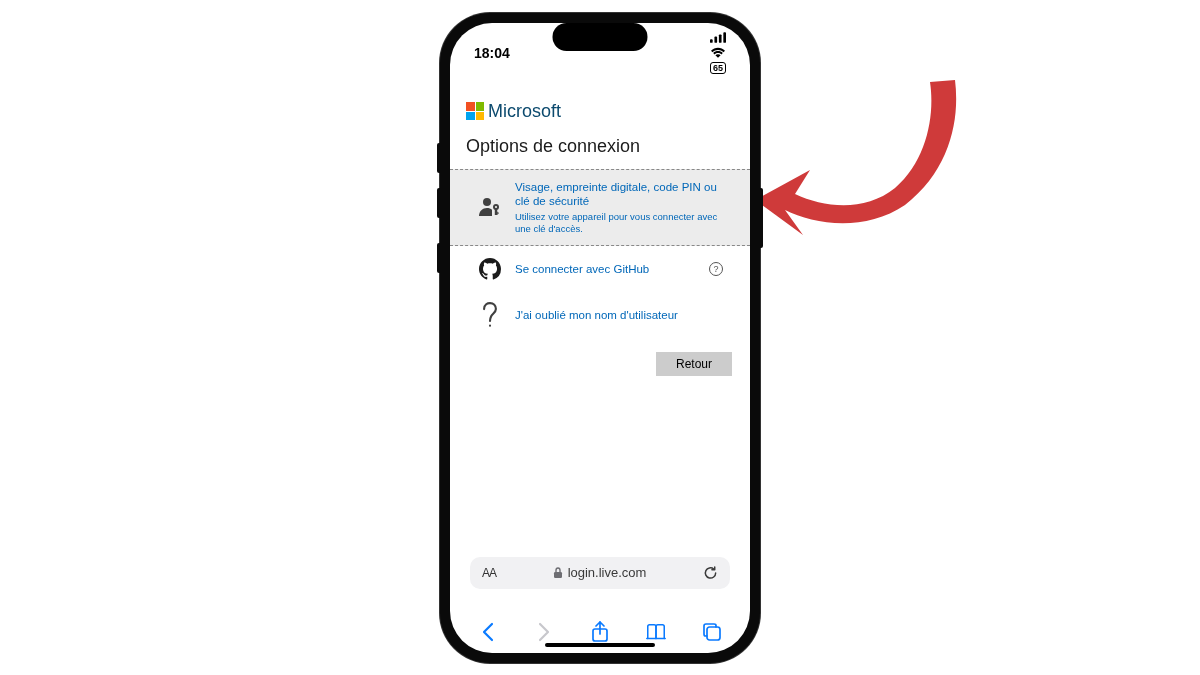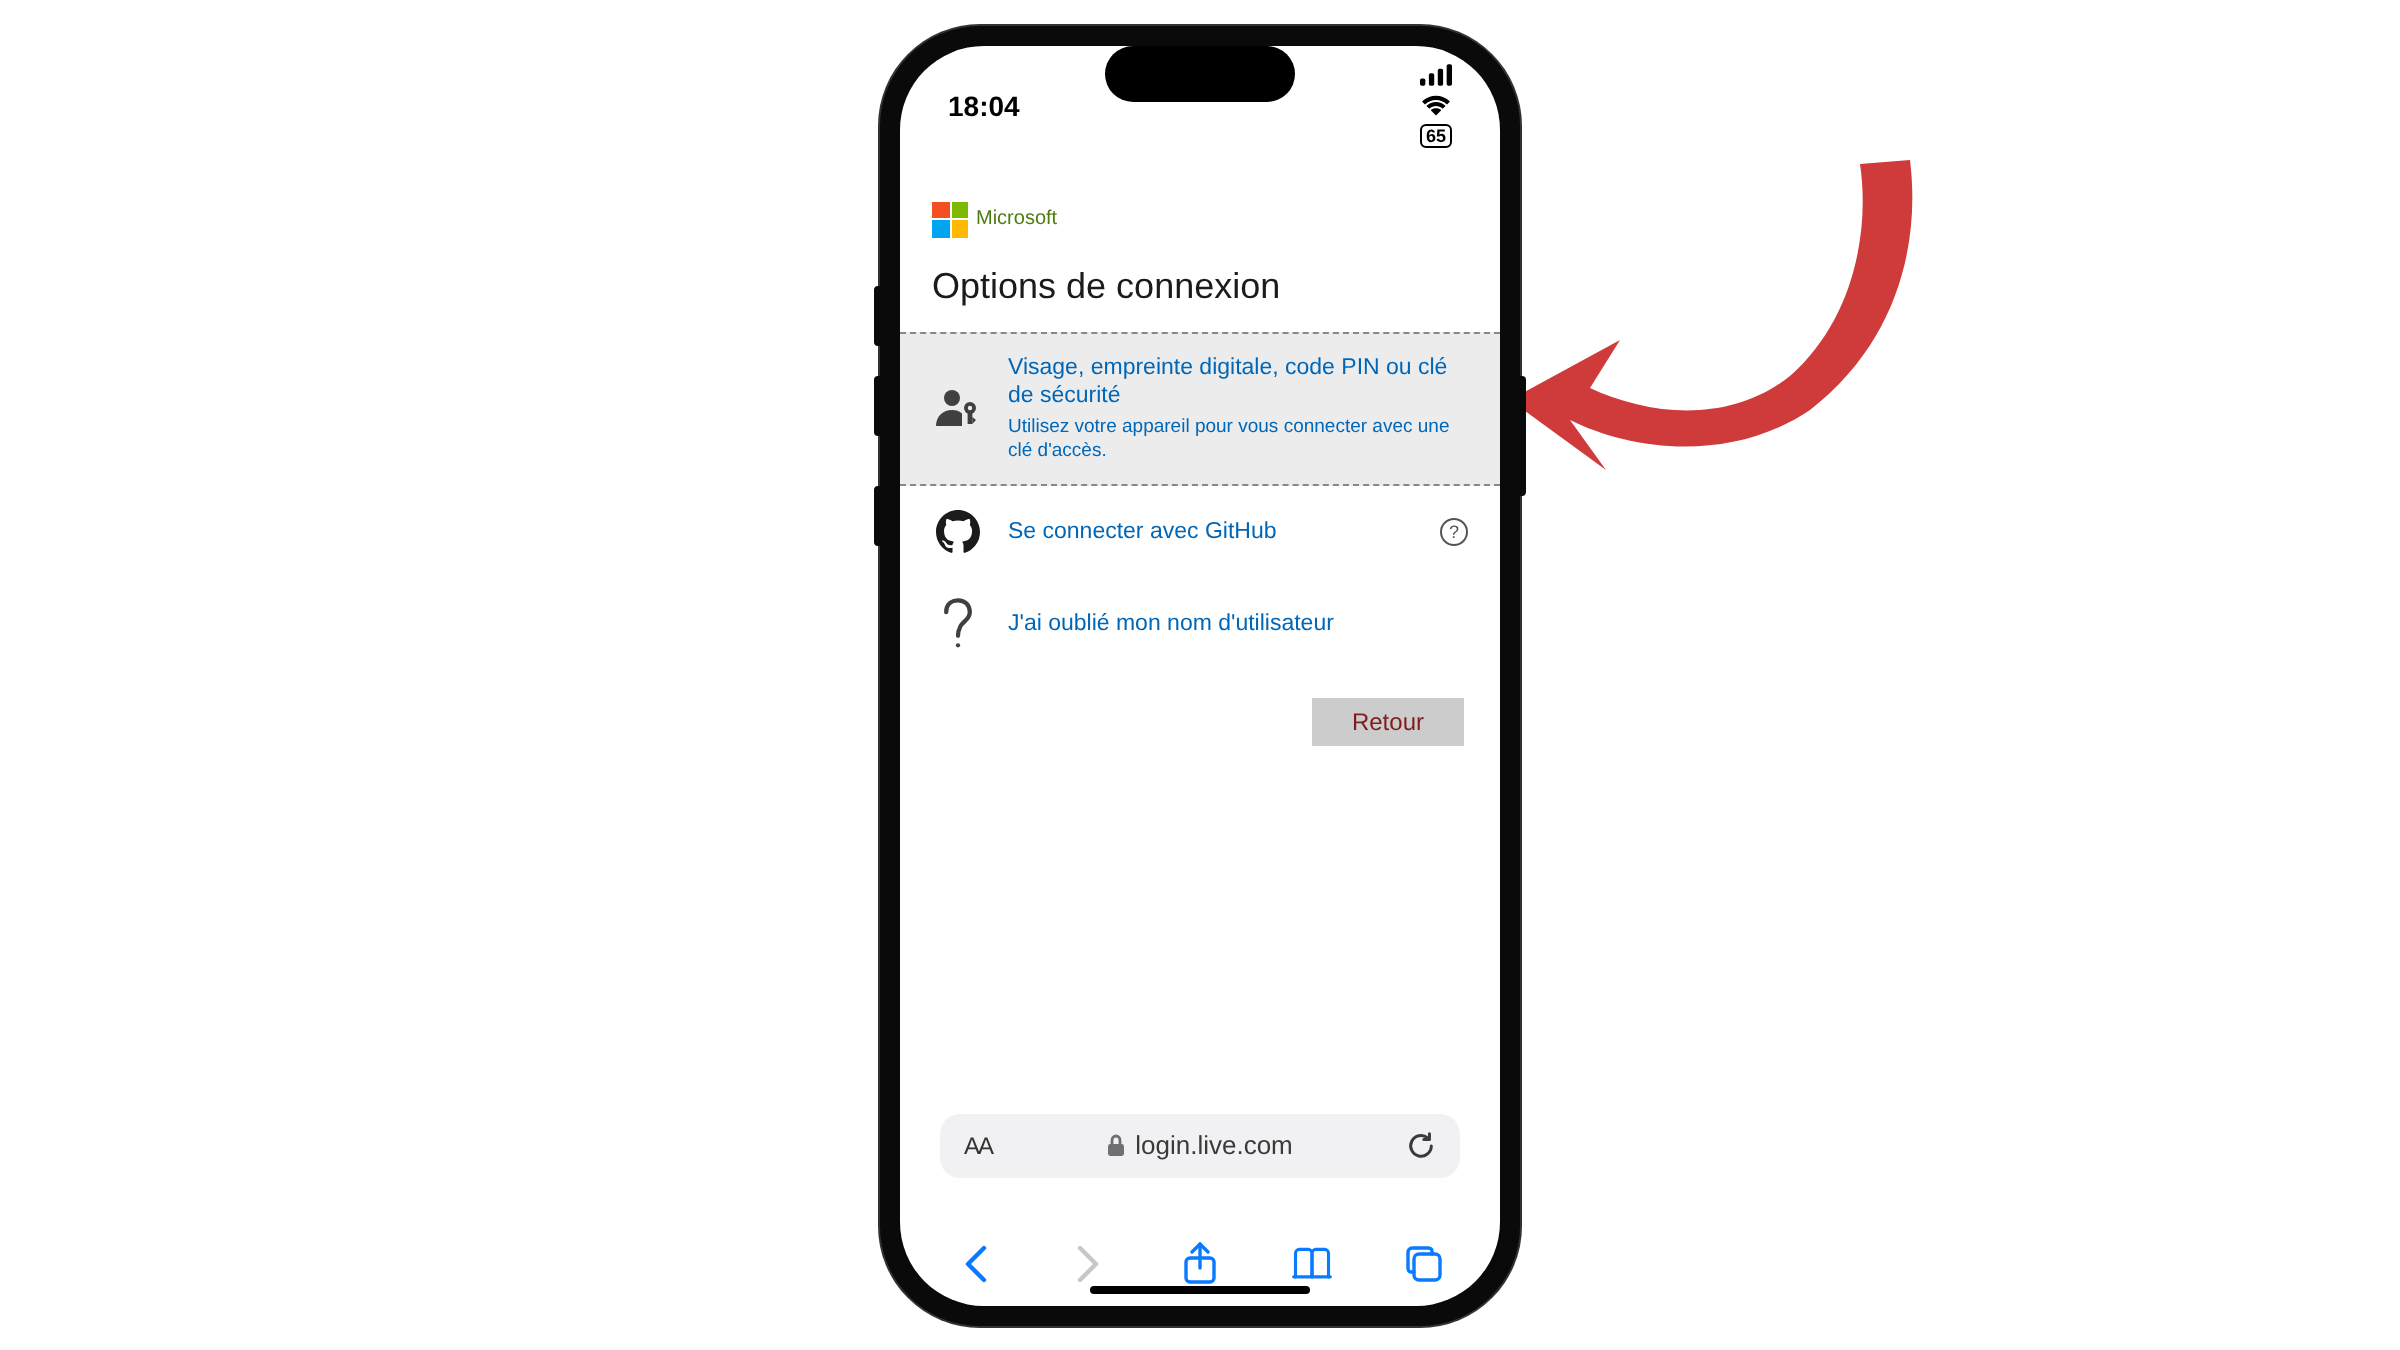--- a/index.html
+++ b/index.html
@@ -117,7 +117,7 @@
     .ms-logo span:nth-child(2){background:#7fba00;}
     .ms-logo span:nth-child(3){background:#00a4ef;}
     .ms-logo span:nth-child(4){background:#ffb900;}
-    .ms-name { color: #4d7c0f; font-size: 10px; font-weight: 500; }
+    .ms-name { color: #0c4a6e; font-size: 18px; font-weight: 500; }
     .page-title { font-size: 18px; font-weight: 400; margin-bottom: 12px; color: #1b1b1b; }
     .options { margin: 0 -16px; }
     .option {

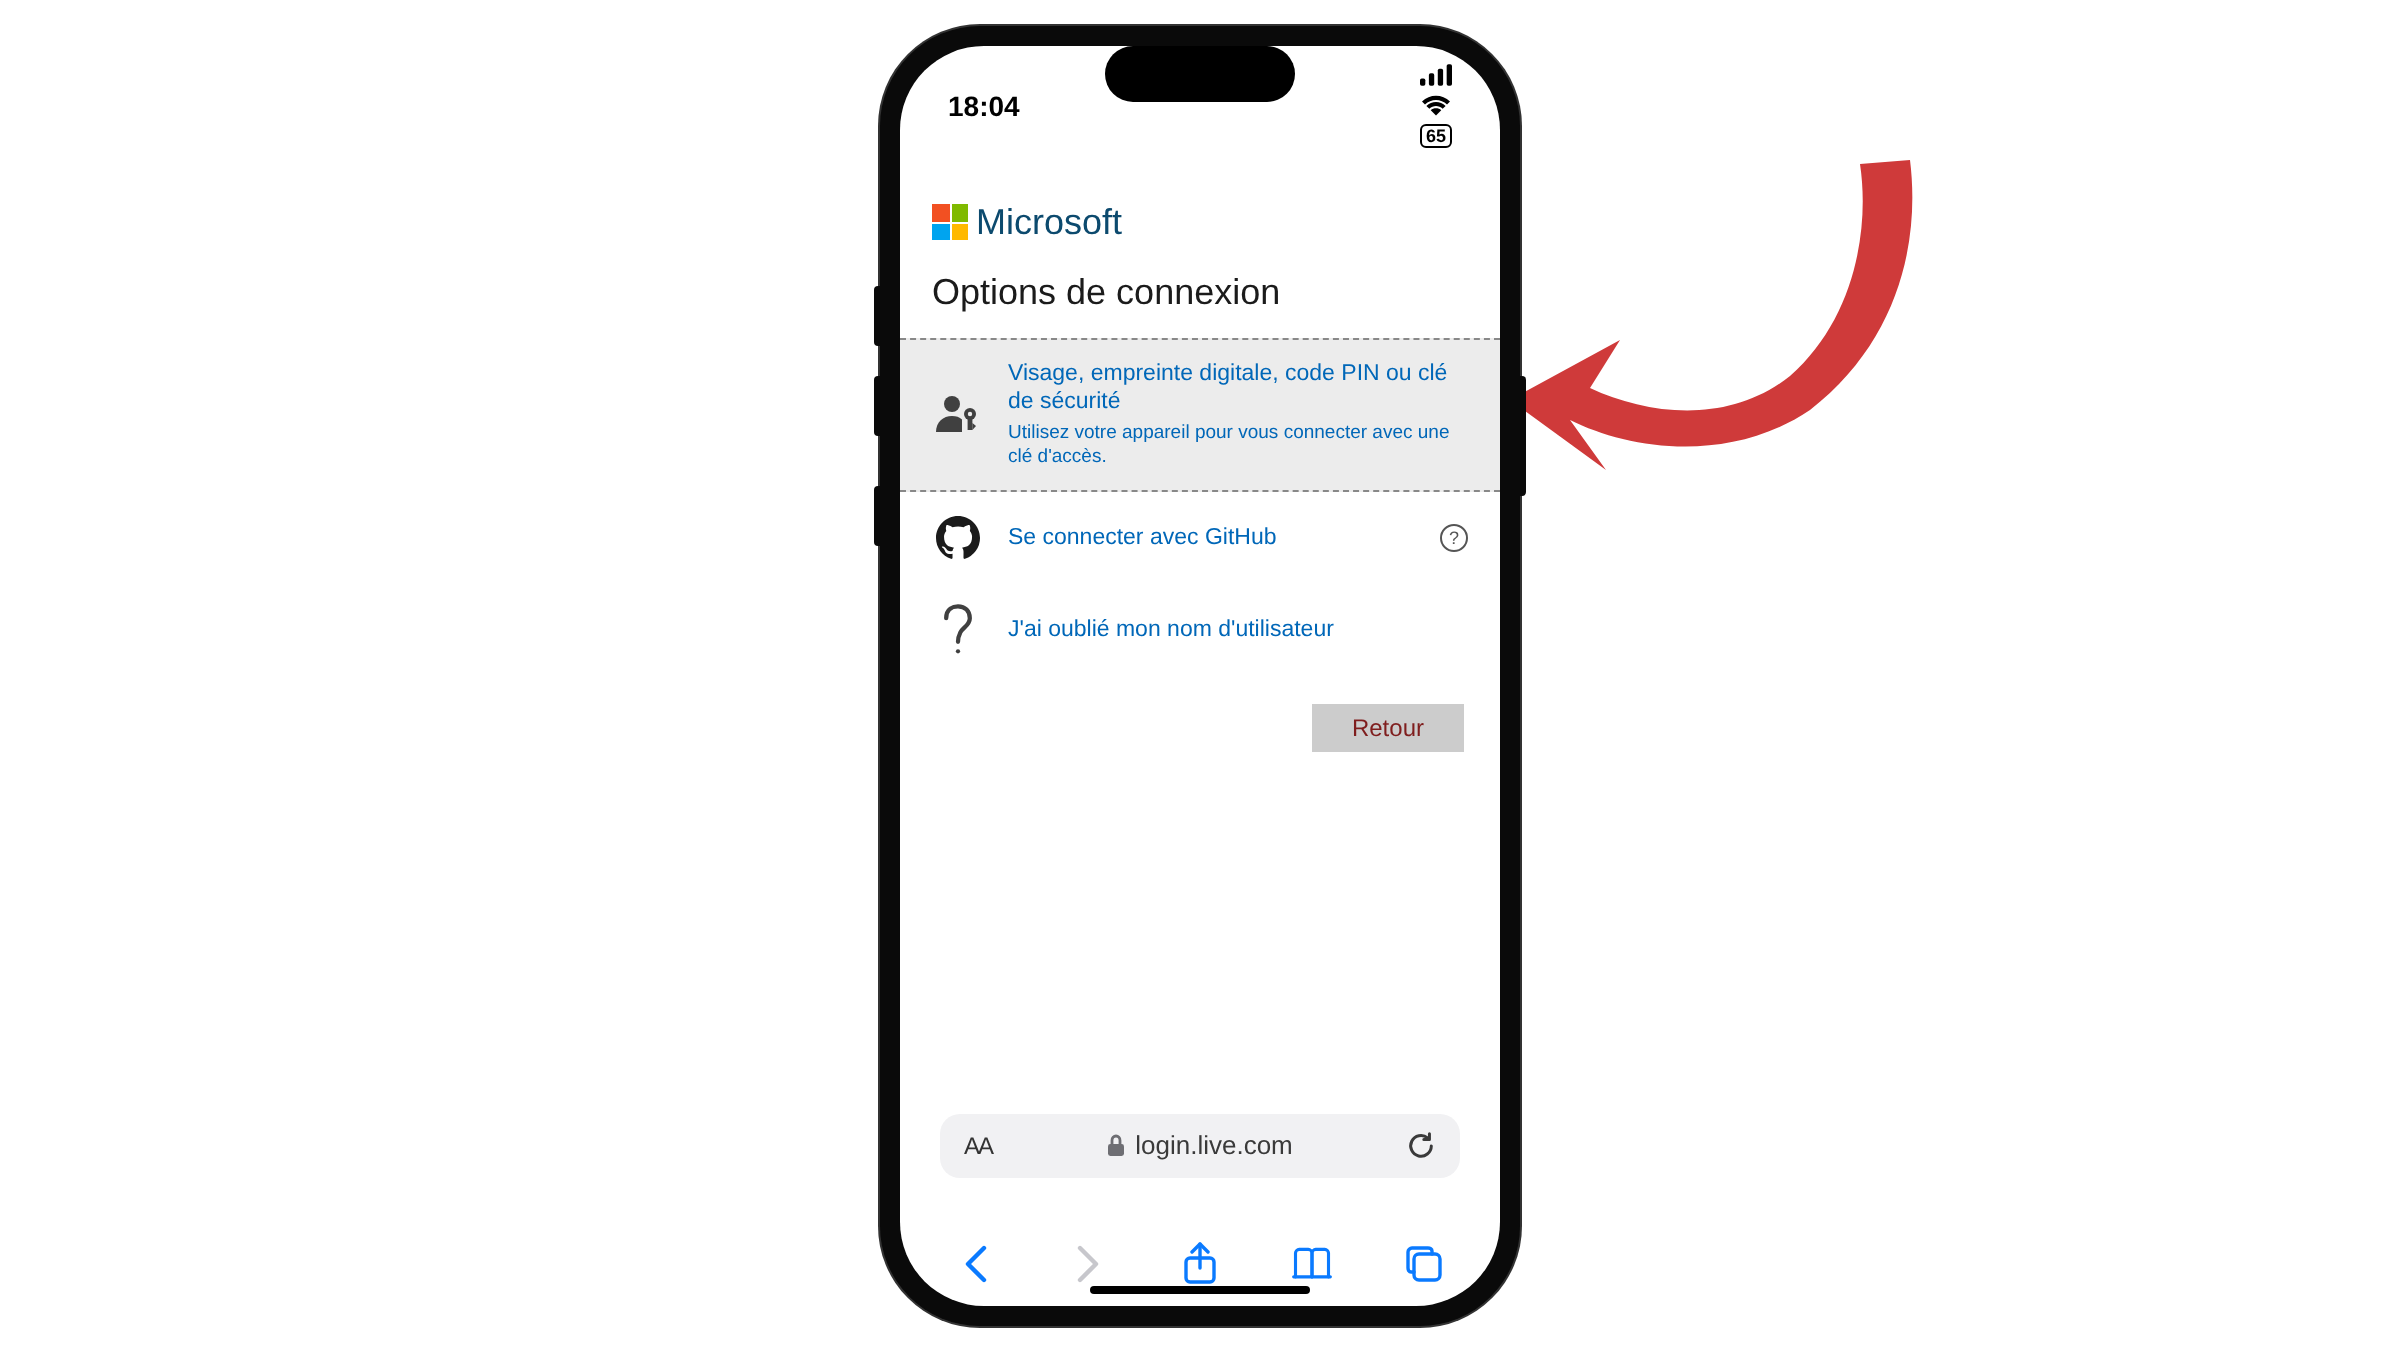--- a/index.html
+++ b/index.html
@@ -124,7 +124,7 @@
       display: flex;
       align-items: center;
       gap: 12px;
-      padding: 10px 16px;
+      padding: 10px 27px;
       position: relative;
     }
     .option.highlighted {

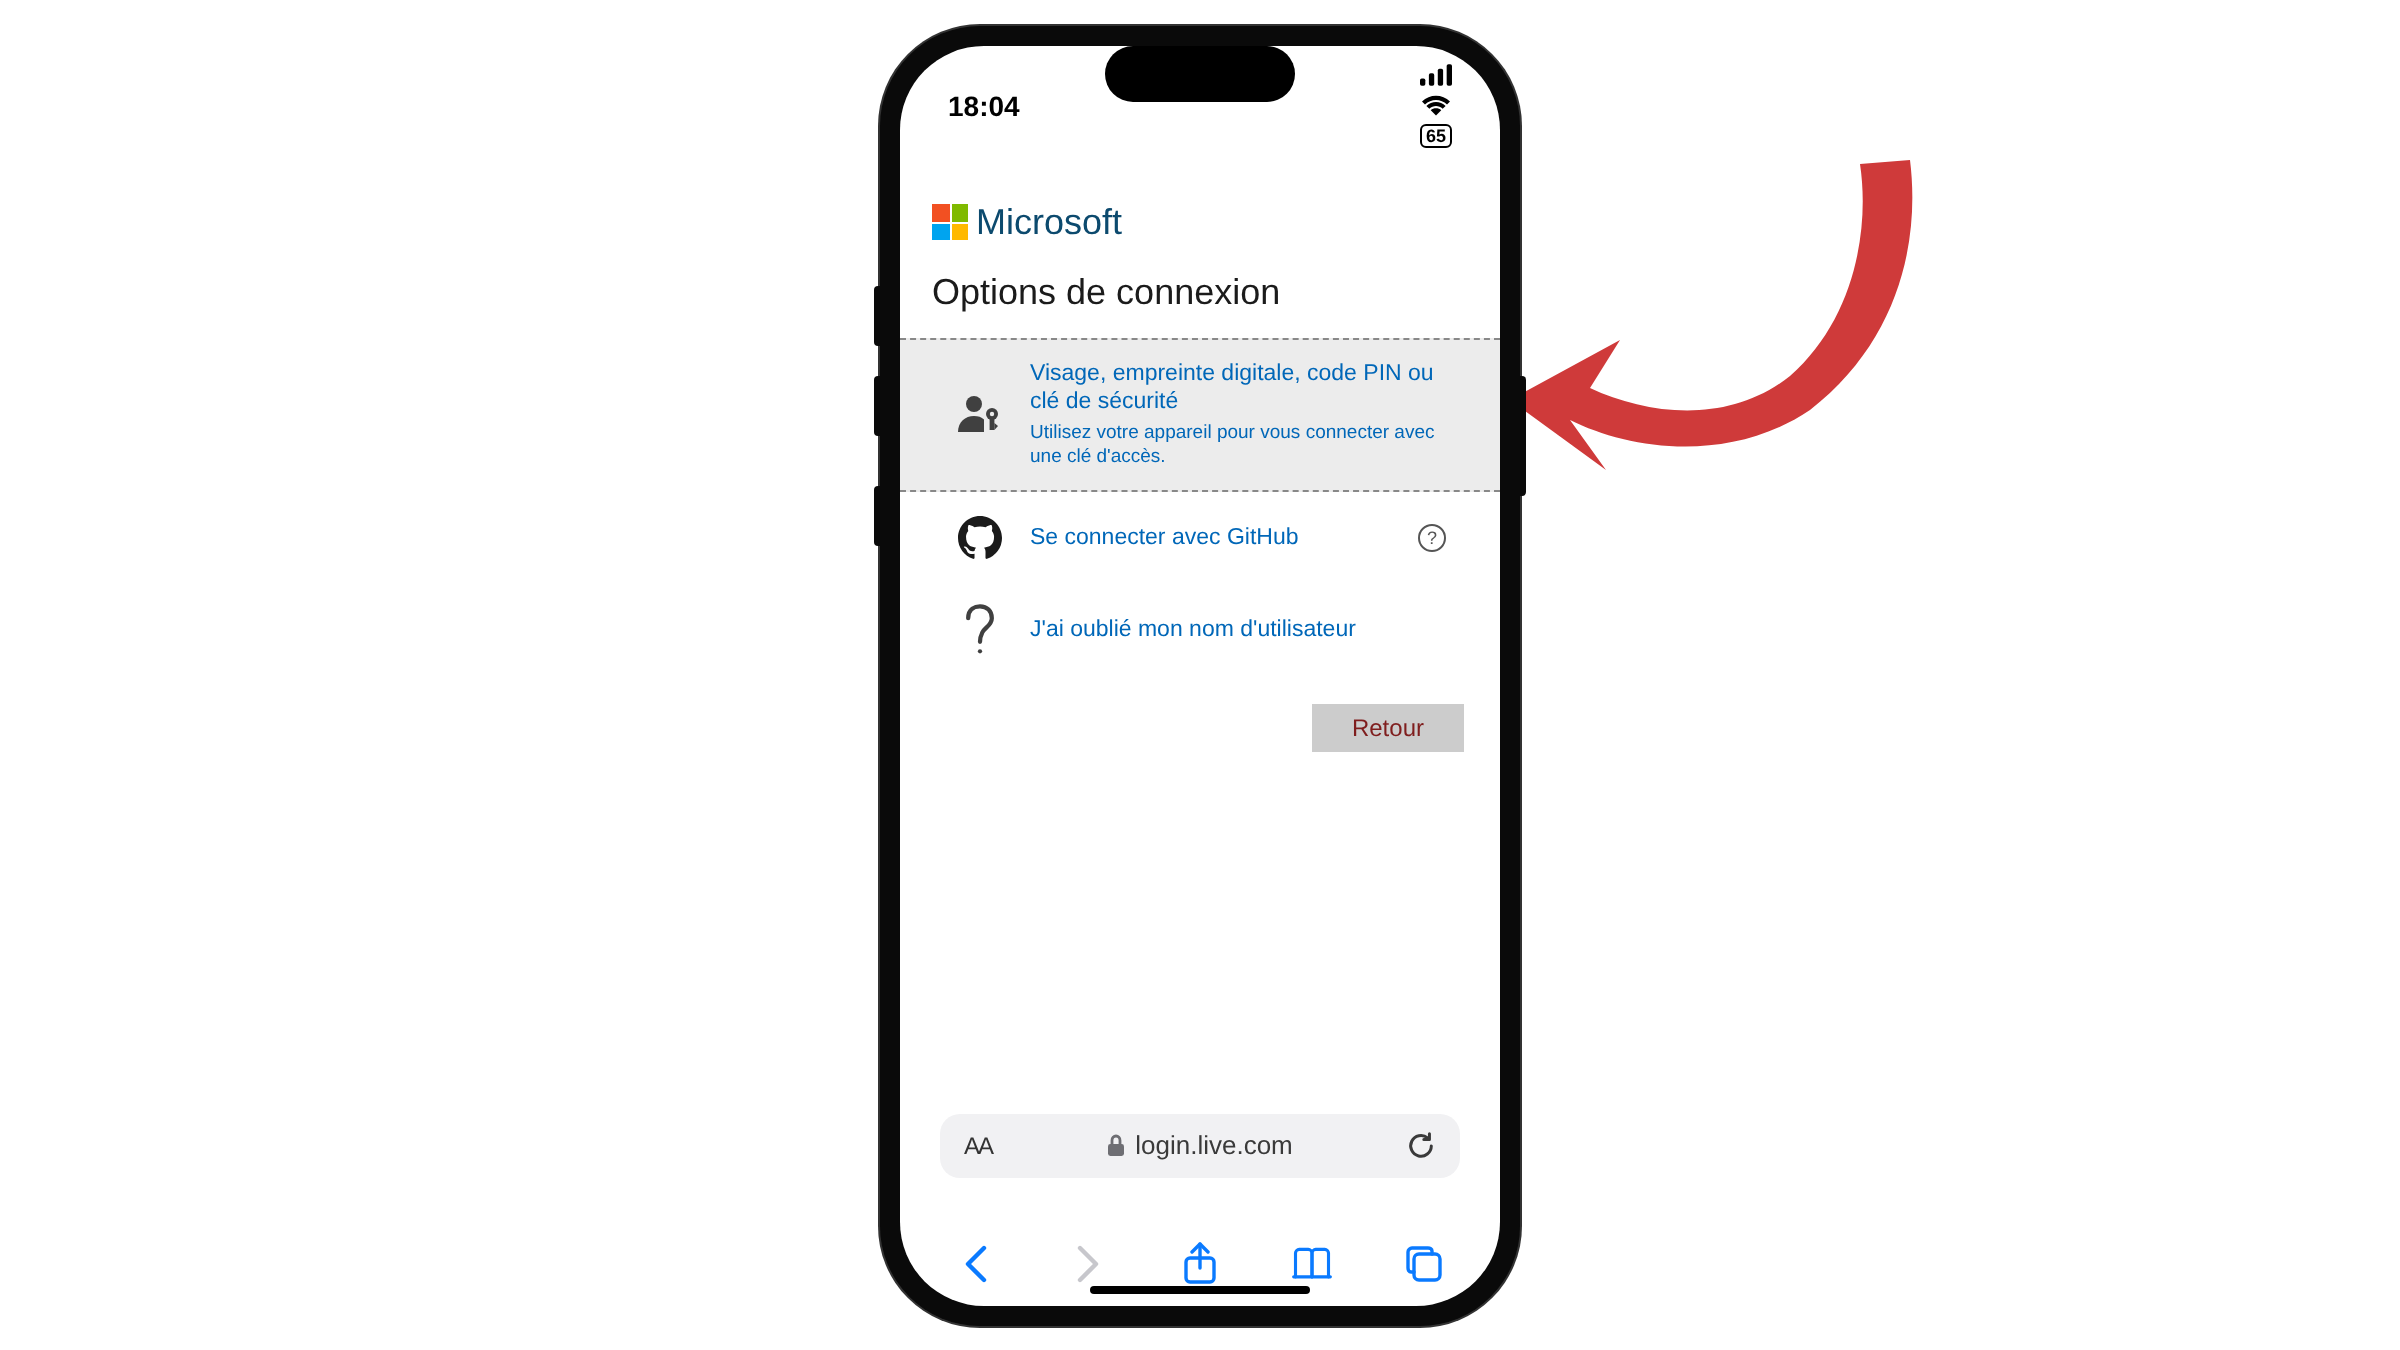--- a/index.html
+++ b/index.html
@@ -161,7 +161,7 @@
       border: none;
       padding: 5px 20px;
       font-size: 12px;
-      color: #7f1d1d;
+      color: #000000;
       cursor: pointer;
     }
     .browser-bar {

